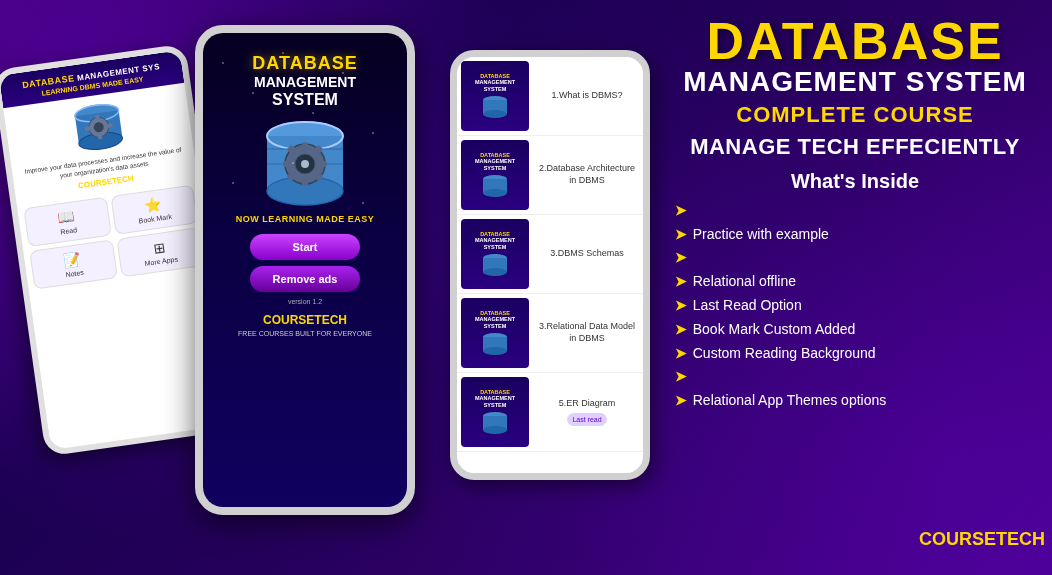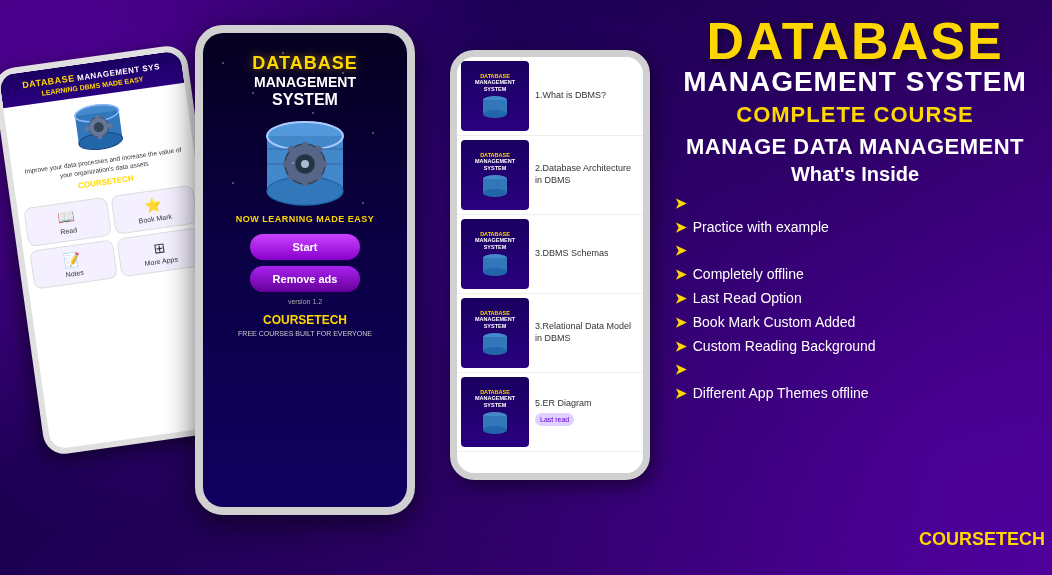--- a/index.html
+++ b/index.html
@@ -311,6 +311,7 @@
       color: #333;
       flex: 1;
       line-height: 1.3;
+      text-align: center;
     }
 
     .last-read-badge {

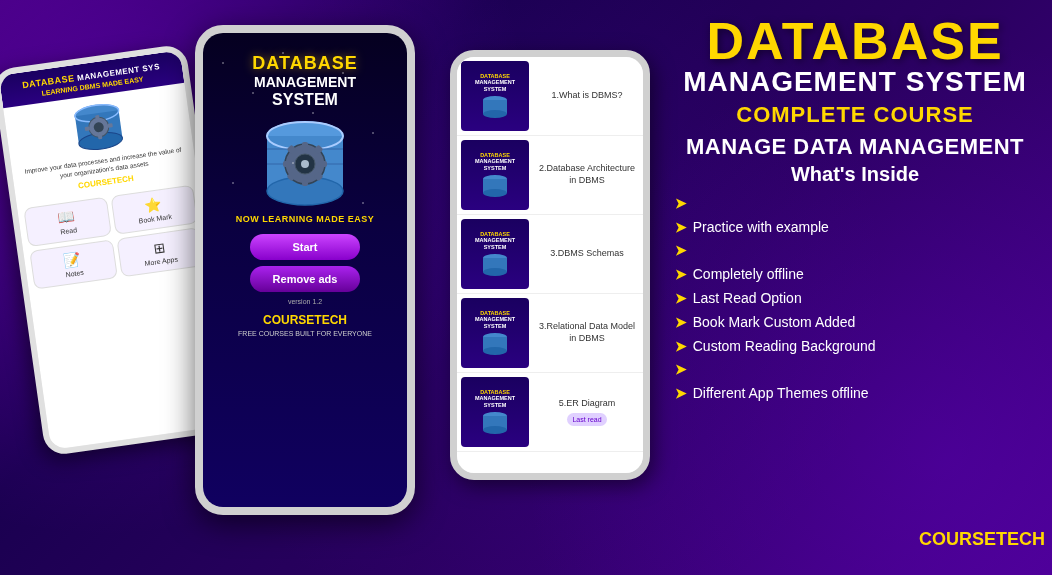--- a/index.html
+++ b/index.html
@@ -591,7 +591,7 @@
     <div class="info-title-db">DATABASE</div>
     <div class="info-title-mgmt">MANAGEMENT SYSTEM</div>
     <div class="info-title-course">COMPLETE COURSE</div>
-    <div class="info-title-manage">MANAGE DATA MANAGEMENT</div>
+    <div class="info-title-manage">MANAGE TECH EFFECIENTLY</div>
     <div class="info-whats-inside">What's Inside</div>
     <div class="info-features">
       <div class="info-feature-item">

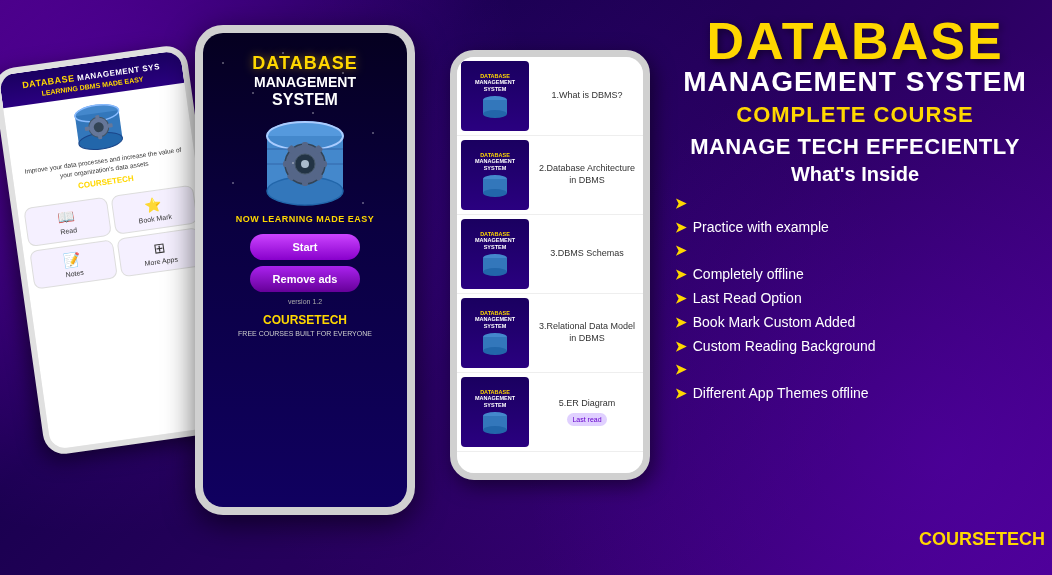--- a/index.html
+++ b/index.html
@@ -375,7 +375,7 @@
       font-weight: bold;
       color: #fff;
       text-align: center;
-      margin-top: 3px;
+      margin-top: 10px;
     }
 
     .info-features {

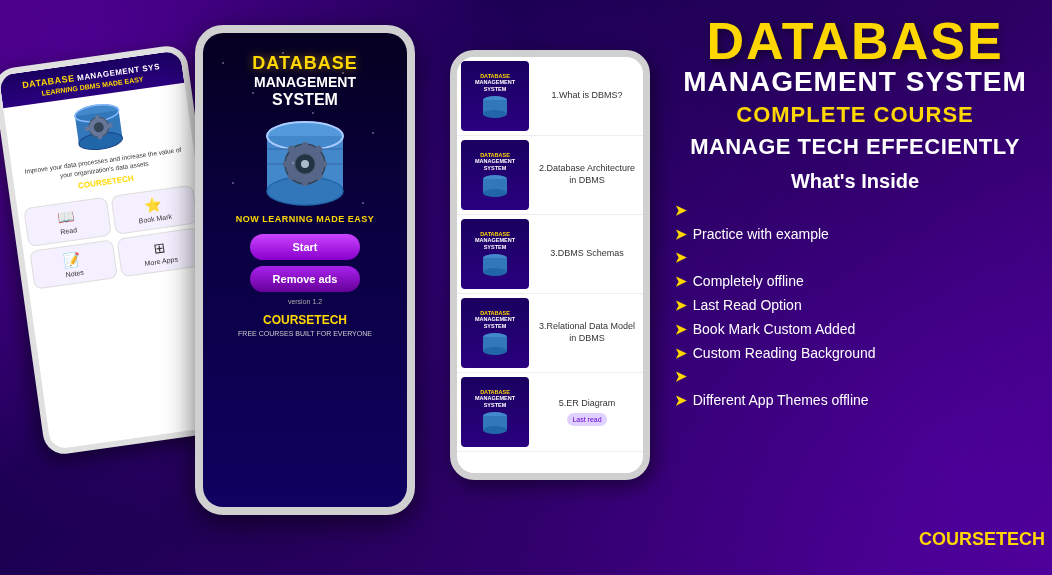--- a/index.html
+++ b/index.html
@@ -606,7 +606,7 @@
       </div>
       <div class="info-feature-item">
         <span class="arrow-icon">➤</span>
-        <span>Completely offline</span>
+        <span>Relational offline</span>
       </div>
       <div class="info-feature-item">
         <span class="arrow-icon">➤</span>

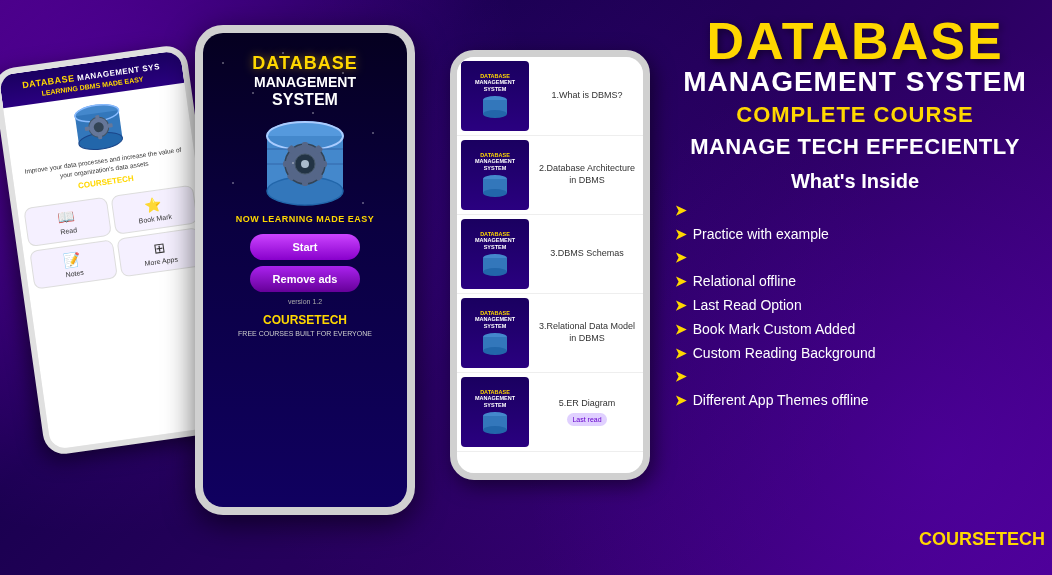--- a/index.html
+++ b/index.html
@@ -625,7 +625,7 @@
       </div>
       <div class="info-feature-item">
         <span class="arrow-icon">➤</span>
-        <span>Different App Themes offline</span>
+        <span>Relational App Themes options</span>
       </div>
     </div>
     <div class="info-coursetech">

